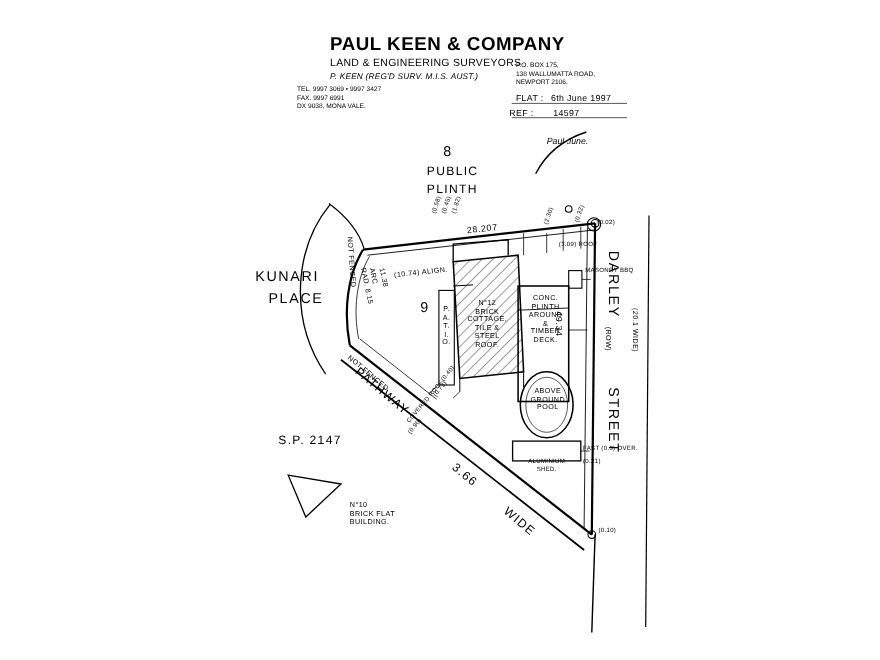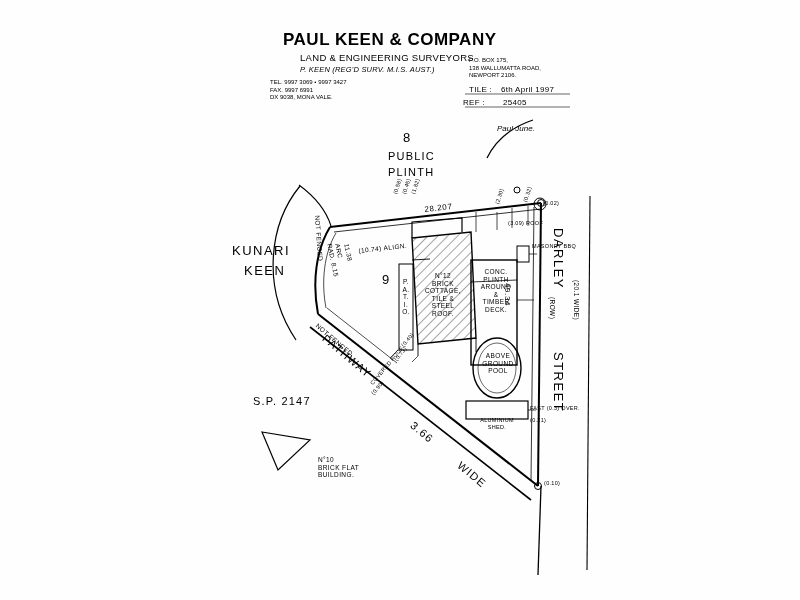--- a/index.html
+++ b/index.html
@@ -97,7 +97,7 @@
 
 <div id="sheet">
 
-  <div class="abs company-name" style="left:283px; top:30px;">PAUL KEEN &amp; COMPANY</div>
+  <div class="abs company-name" style="left:300px; top:30px;">PAUL KEEN &amp; COMPANY</div>
 
   <div class="abs company-sub" style="left:300px; top:52px;text-align:right;">LAND &amp; ENGINEERING SURVEYORS</div>
 

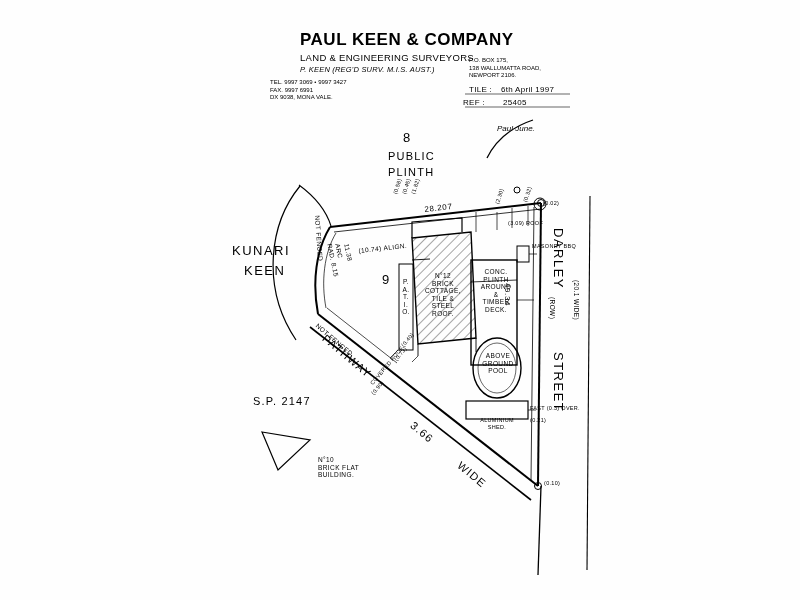--- a/index.html
+++ b/index.html
@@ -115,7 +115,7 @@
     <div>NEWPORT 2106.</div>
   </div>
 
-  <div class="abs datefield" style="left:469px; top:85px;">TILE :</div>
+  <div class="abs datefield" style="left:469px; top:85px;">FLAT :</div>
   <div class="abs datefield" style="left:501px; top:85px;">6th April 1997</div>
   <div class="abs datefield" style="left:463px; top:98px;">REF :</div>
   <div class="abs datefield" style="left:503px; top:98px;">25405</div>

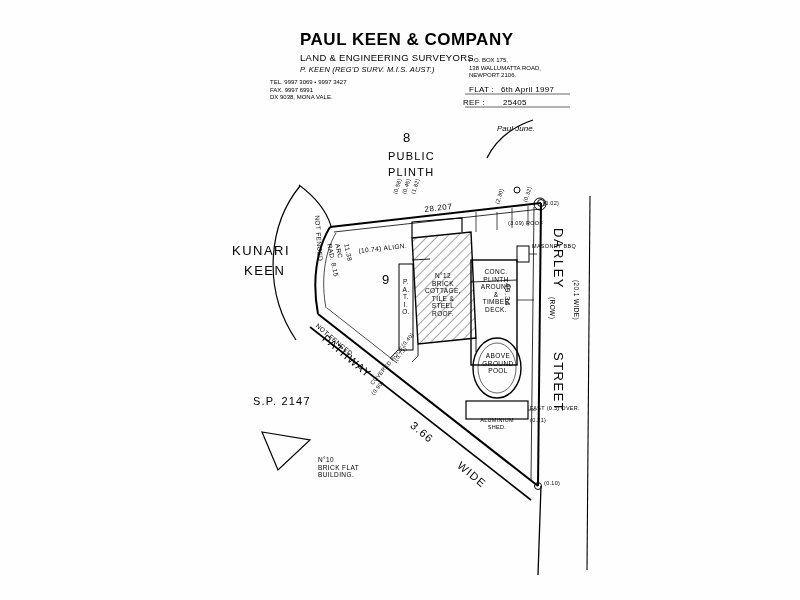--- a/index.html
+++ b/index.html
@@ -116,7 +116,7 @@
   </div>
 
   <div class="abs datefield" style="left:469px; top:85px;">FLAT :</div>
-  <div class="abs datefield" style="left:501px; top:85px;">6th April 1997</div>
+  <div class="abs datefield" style="left:501px; top:85px;">6th June 1997</div>
   <div class="abs datefield" style="left:463px; top:98px;">REF :</div>
   <div class="abs datefield" style="left:503px; top:98px;">25405</div>
 

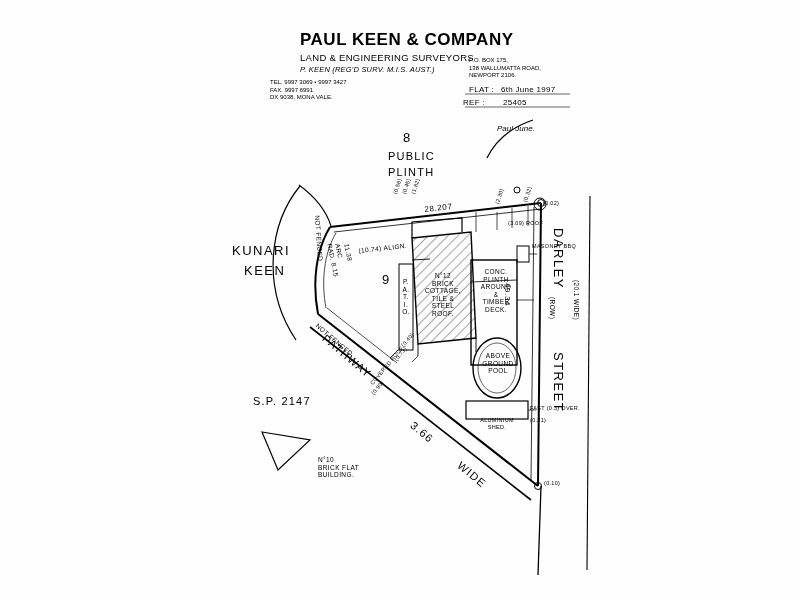--- a/index.html
+++ b/index.html
@@ -118,7 +118,7 @@
   <div class="abs datefield" style="left:469px; top:85px;">FLAT :</div>
   <div class="abs datefield" style="left:501px; top:85px;">6th June 1997</div>
   <div class="abs datefield" style="left:463px; top:98px;">REF :</div>
-  <div class="abs datefield" style="left:503px; top:98px;">25405</div>
+  <div class="abs datefield" style="left:503px; top:98px;">14597</div>
 
   <svg class="abs" style="left:465px; top:80px;" width="110" height="30">
     <line x1="0" y1="14" x2="105" y2="14" stroke="#000" stroke-width="0.6"></line>

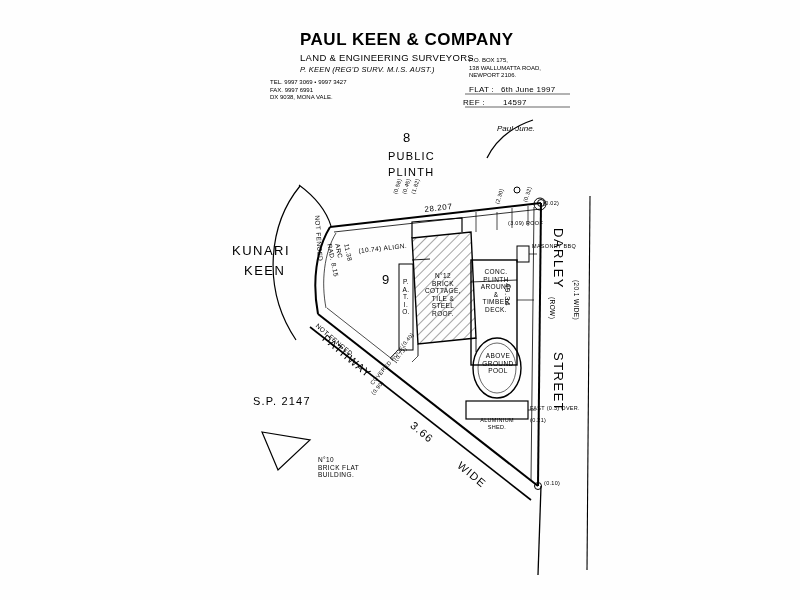--- a/index.html
+++ b/index.html
@@ -227,7 +227,7 @@
   <div class="abs lbl" style="left:388px; top:166px;">PLINTH</div>
 
   <div class="abs lbl-big" style="left:232px; top:243px;">KUNARI</div>
-  <div class="abs lbl-big" style="left:244px; top:263px;">KEEN</div>
+  <div class="abs lbl-big" style="left:244px; top:263px;">PLACE</div>
 
   <div class="abs lbl-big" style="left:382px; top:272px;">9</div>
 

